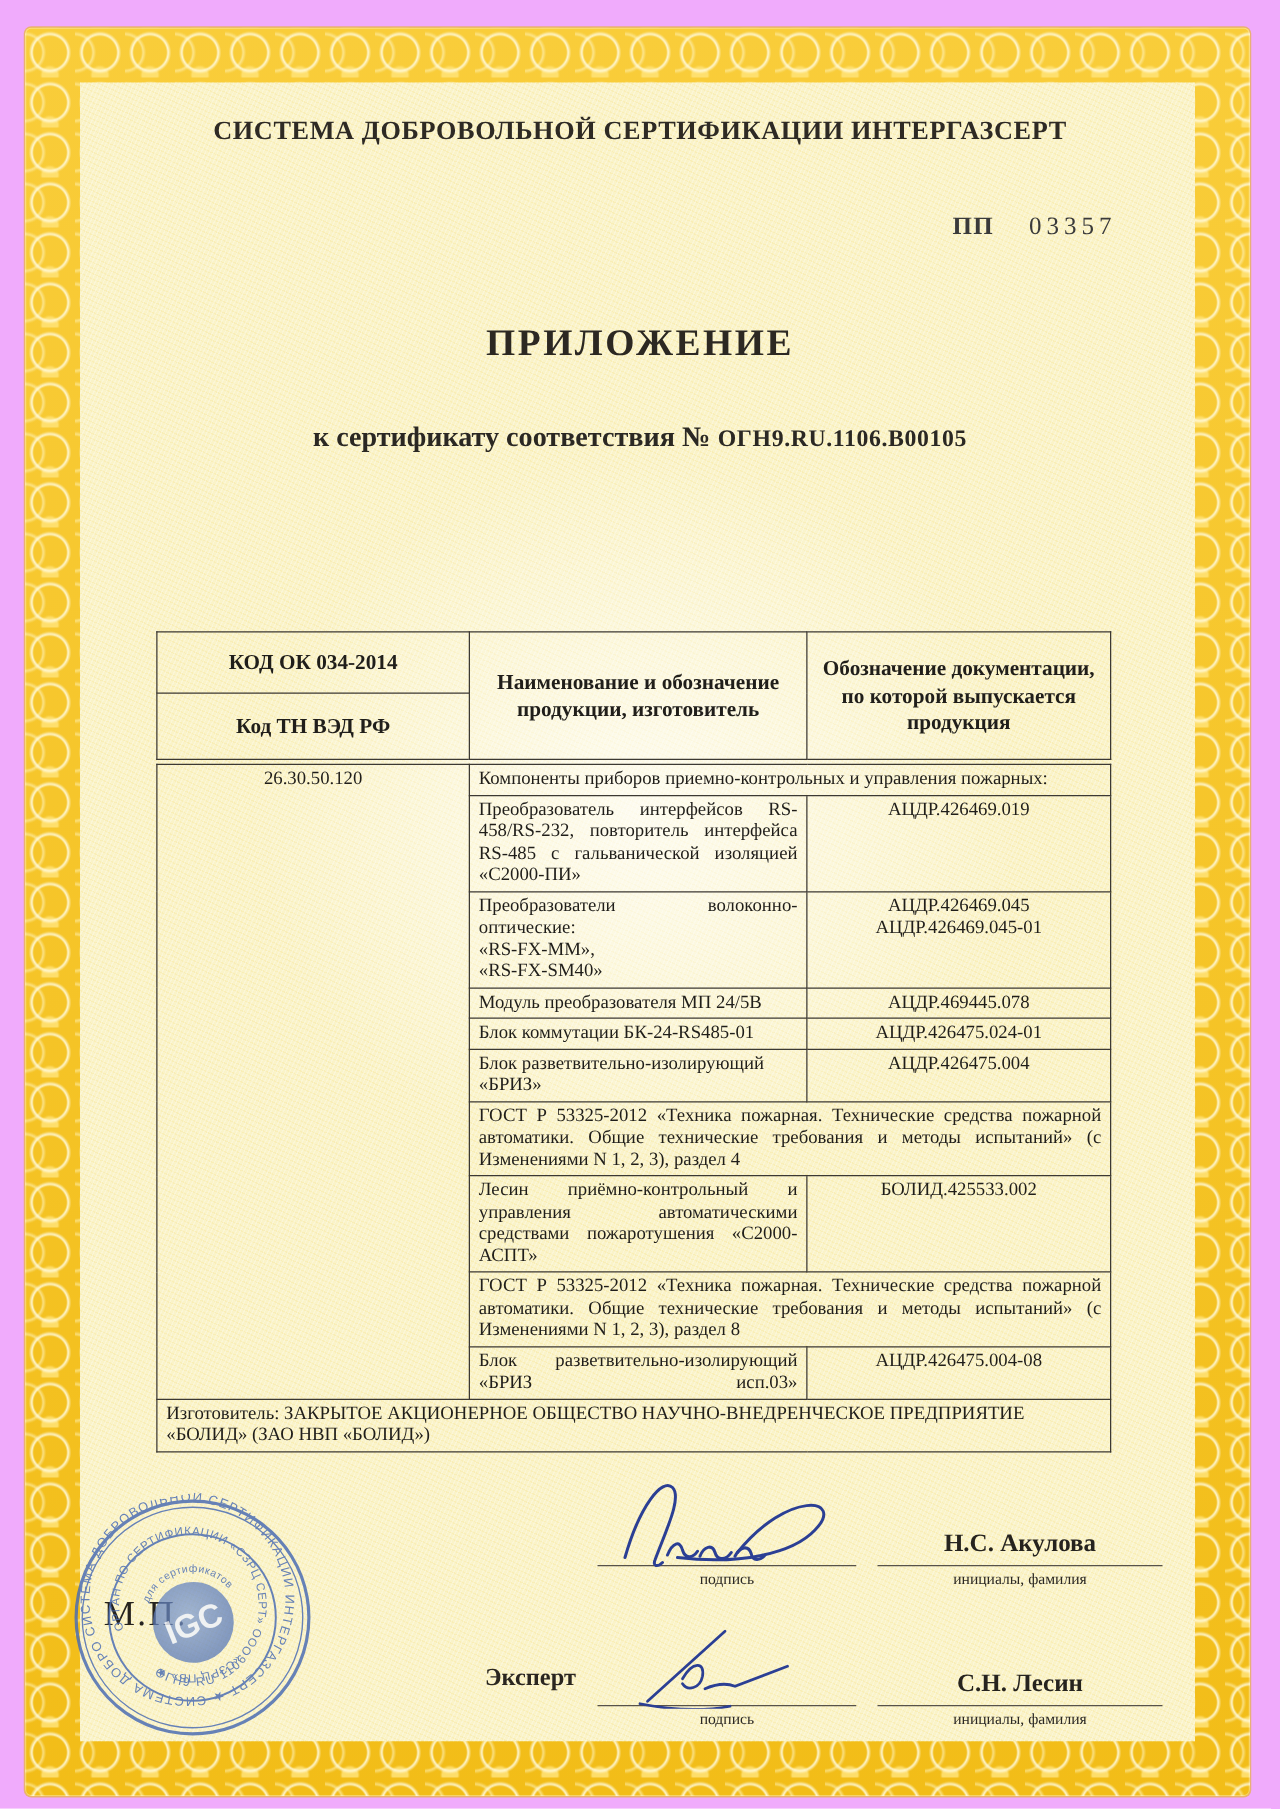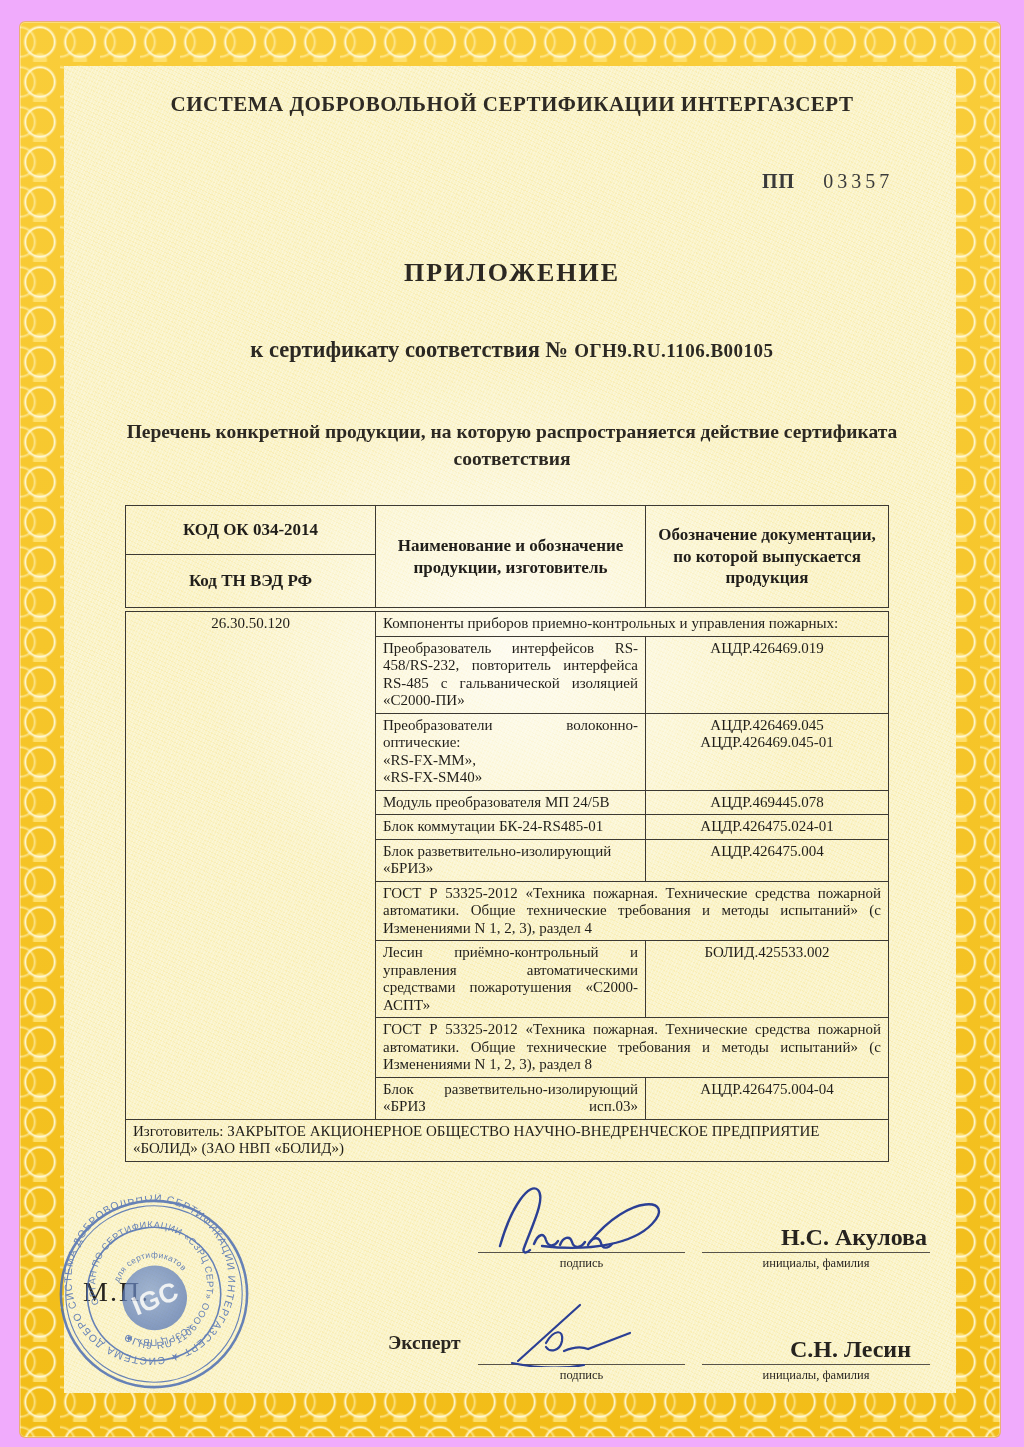--- a/index.html
+++ b/index.html
@@ -33,7 +33,7 @@
     font-weight:bold;letter-spacing:1px;white-space:nowrap;}
   .form-code .val{margin-left:28px;letter-spacing:4px;font-weight:normal;}
   .doc-title{position:absolute;top:258px;left:0;right:0;text-align:center;
-    font-size:26px;font-weight:bold;letter-spacing:2px;color:#2c2822;}
+    font-size:30px;font-weight:bold;letter-spacing:2px;color:#2c2822;}
   .cert-line{position:absolute;top:337px;left:0;right:0;text-align:center;white-space:nowrap;}
   .cert-line .lbl{font-size:22.5px;font-weight:bold;}
   .cert-line .num{font-size:19px;font-weight:bold;letter-spacing:.5px;margin-left:2px;}

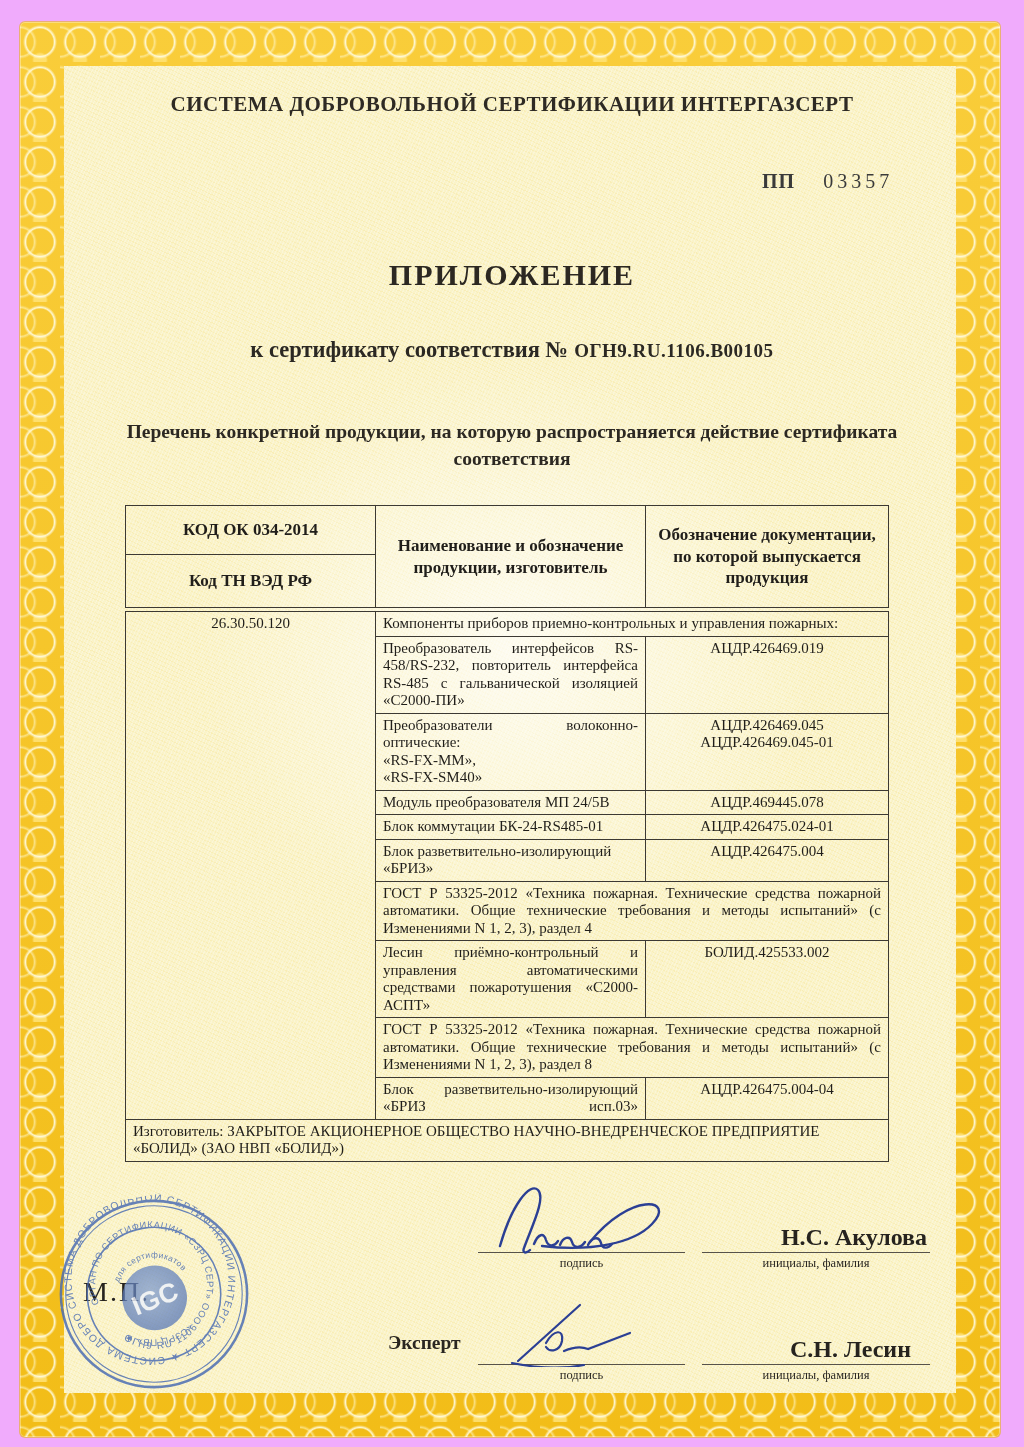--- a/index.html
+++ b/index.html
@@ -92,7 +92,6 @@
       <span class="num">ОГН9.RU.1106.В00105</span>
     </div>
 
-    <div class="subtitle">Перечень конкретной продукции, на которую распространяется действие сертификата соответствия</div>
 
     <div class="table-block">
       <table class="t-head">

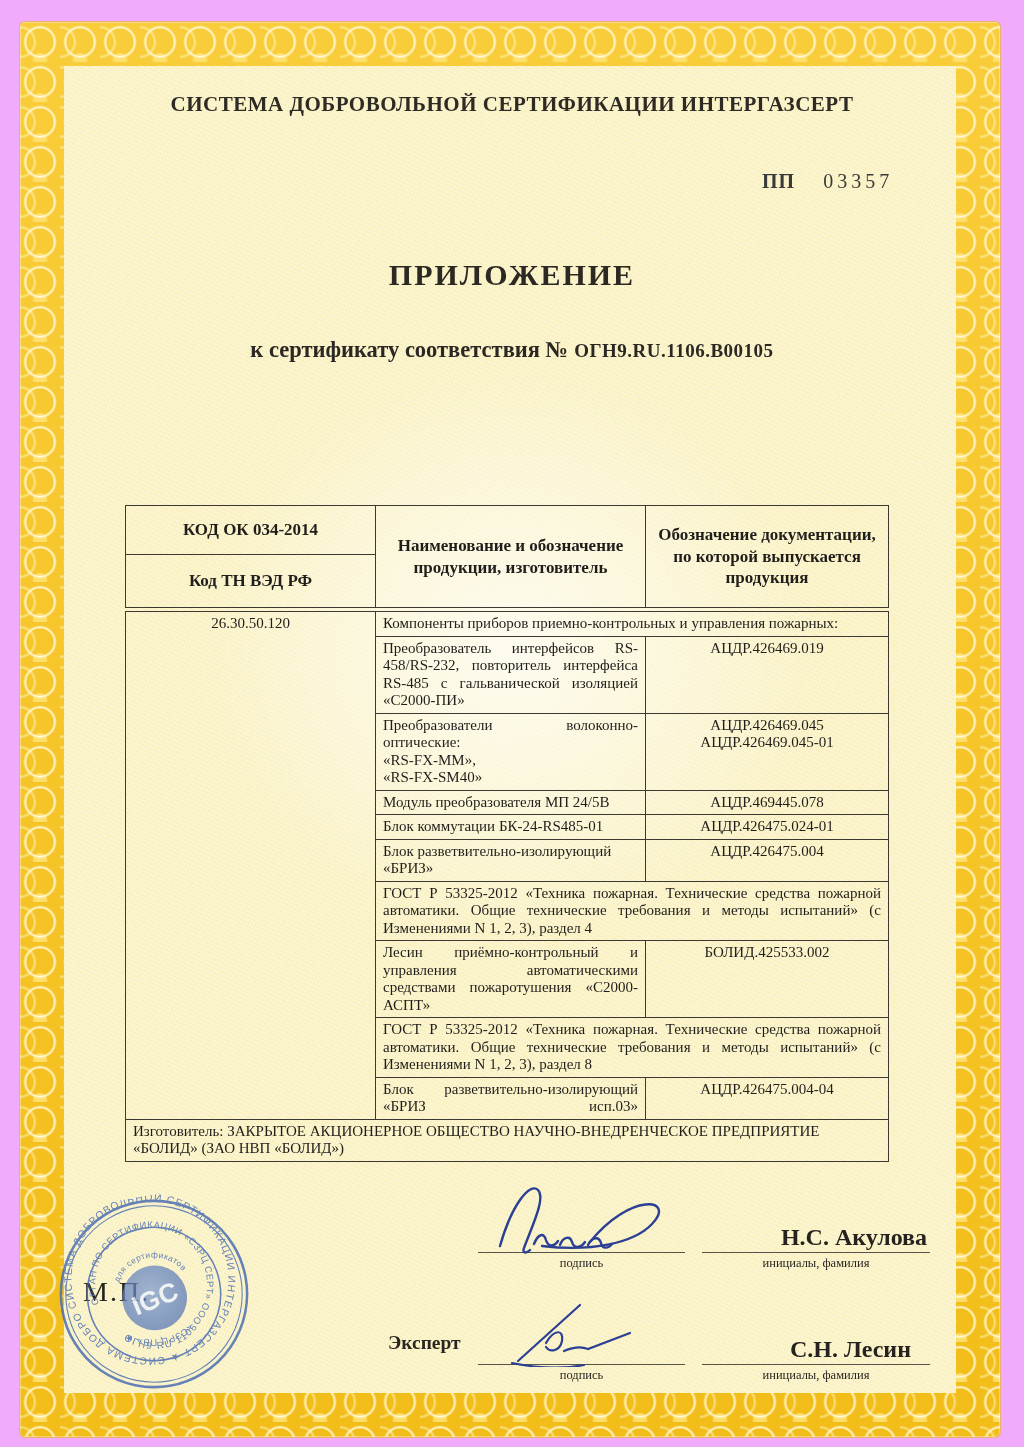--- a/index.html
+++ b/index.html
@@ -160,7 +160,7 @@
         <tr>
           <td class="cell-name justify-all">Блок разветвительно-изолирующий
 «БРИЗ исп.03»</td>
-          <td class="cell-doc">АЦДР.426475.004-04</td>
+          <td class="cell-doc">АЦДР.426475.004-08</td>
         </tr>
         <tr>
           <td colspan="3" class="cell-manuf">Изготовитель: ЗАКРЫТОЕ АКЦИОНЕРНОЕ ОБЩЕСТВО НАУЧНО-ВНЕДРЕНЧЕСКОЕ ПРЕДПРИЯТИЕ «БОЛИД» (ЗАО НВП «БОЛИД»)</td>

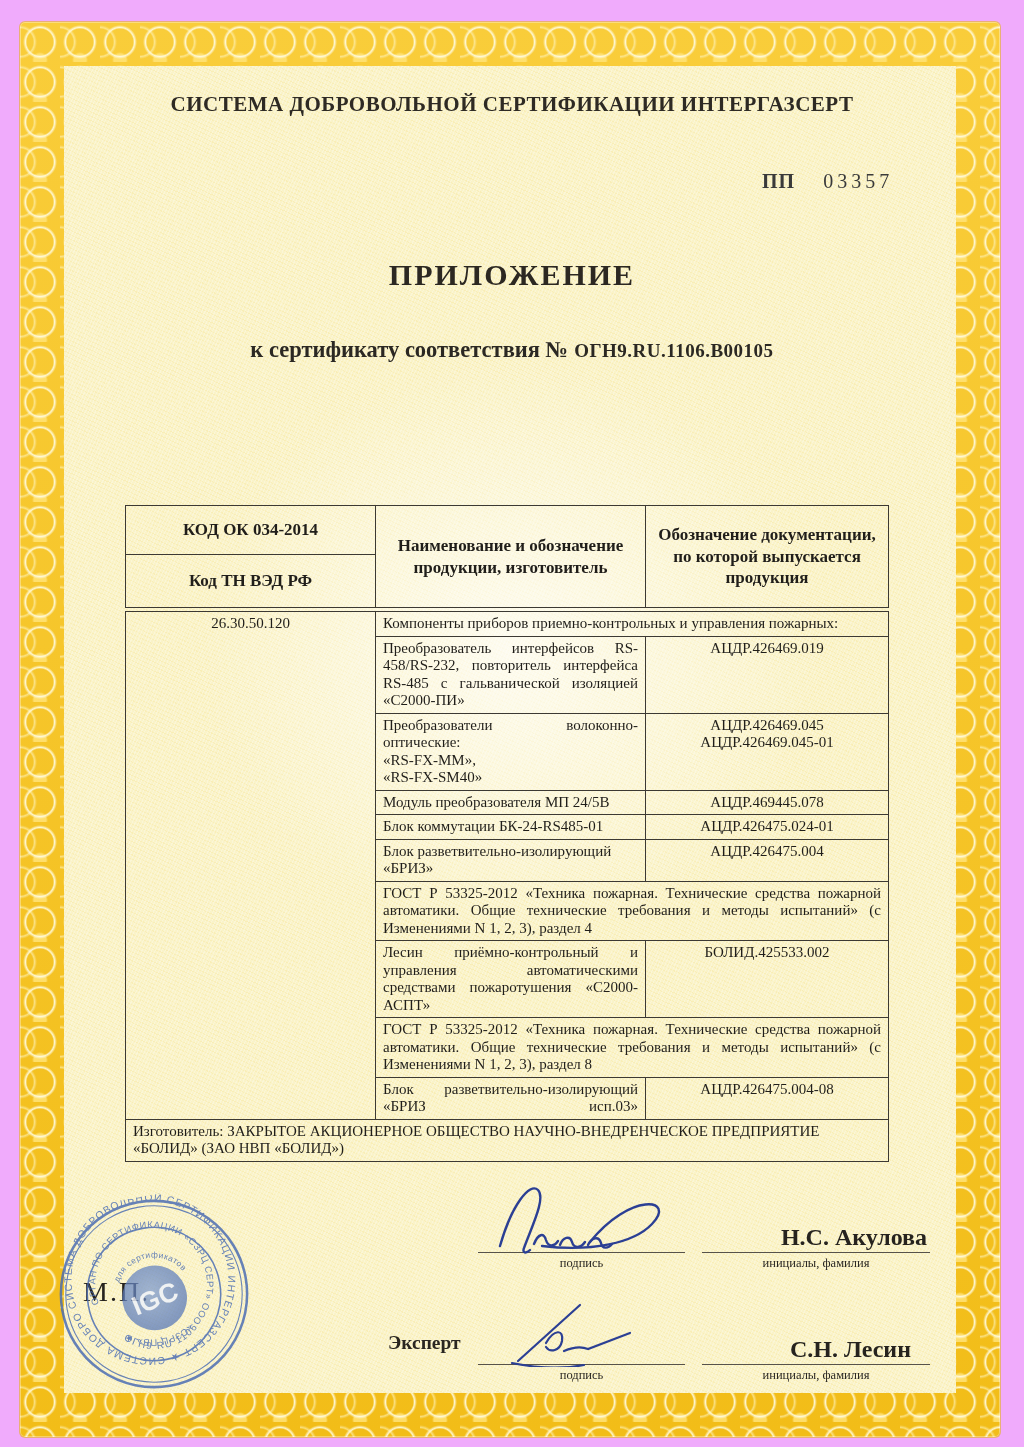--- a/index.html
+++ b/index.html
@@ -62,7 +62,7 @@
   .sig-label{position:absolute;font-size:19.5px;font-weight:bold;color:#2a2620;white-space:nowrap;}
   .sig-line{position:absolute;border-top:1.6px solid#57524a;height:0;}
   .sig-caption{position:absolute;font-size:12.5px;text-align:center;color:#2b2823;}
-  .sig-name{position:absolute;font-size:24px;font-weight:bold;text-align:right;color:#26231e;white-space:nowrap;}
+  .sig-name{position:absolute;font-size:20px;font-weight:bold;text-align:center;color:#26231e;white-space:nowrap;}
   .mp{position:absolute;left:83px;top:1276px;font-size:28px;letter-spacing:2px;color:#26231e;z-index:4;}
   .ink{position:absolute;z-index:4;}
   .stamp{position:absolute;left:56px;top:1196px;z-index:5;opacity:.84;transform:rotate(-10deg);}

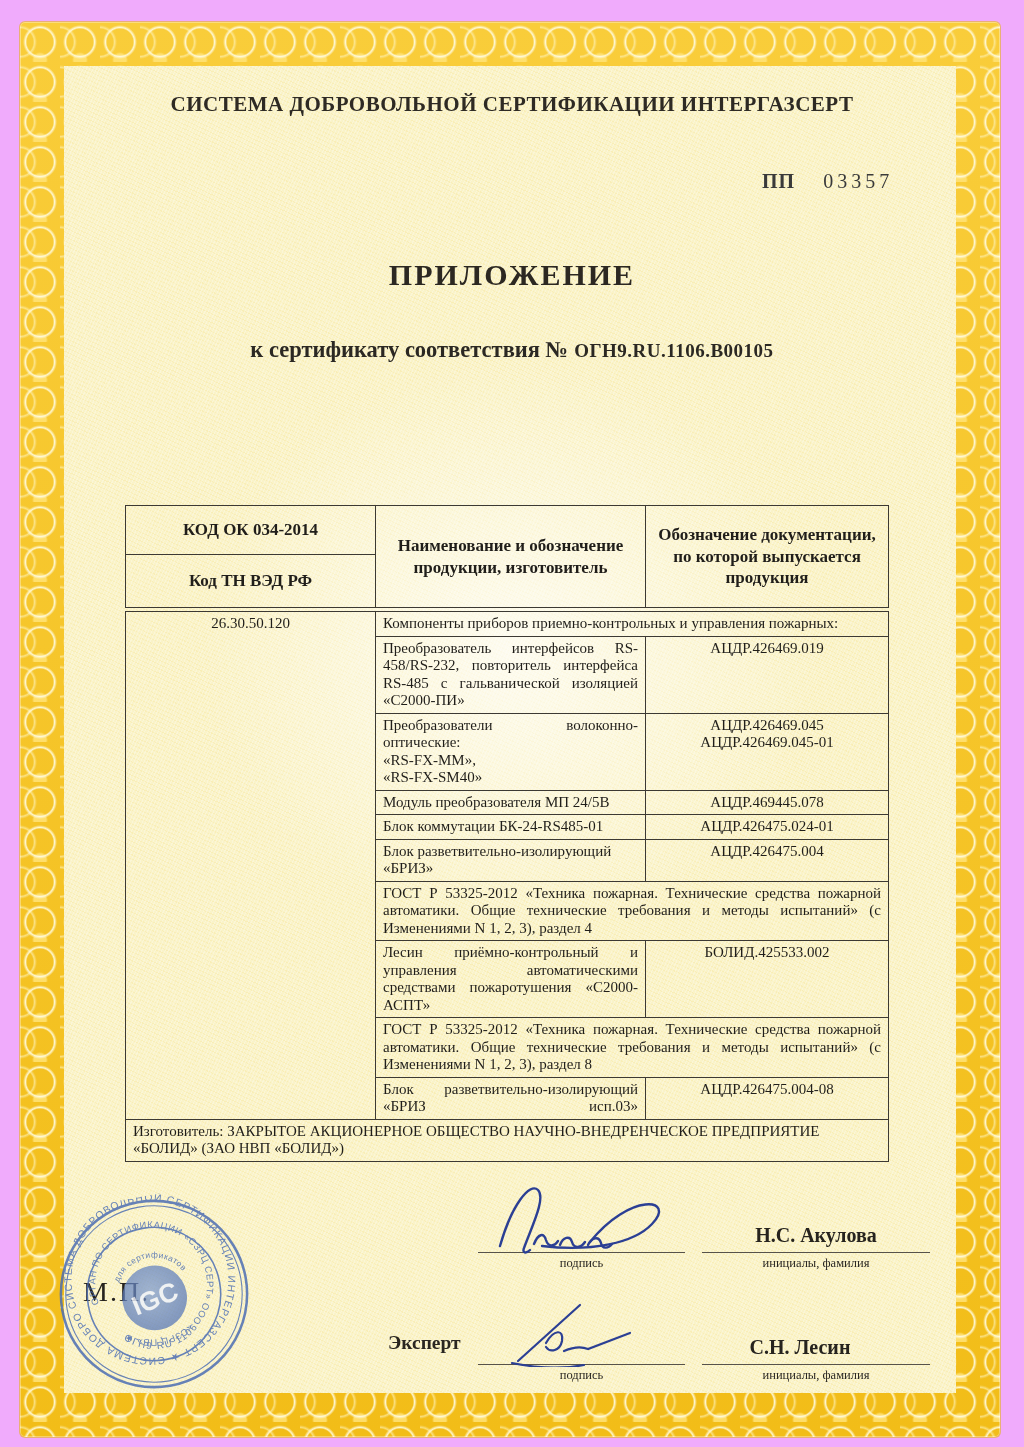--- a/index.html
+++ b/index.html
@@ -188,7 +188,7 @@
     <div class="sig-label" style="left:388px;top:1332px;">Эксперт</div>
     <div class="sig-line" style="left:478px;top:1364px;width:207px;"></div>
     <div class="sig-caption" style="left:478px;top:1368px;width:207px;">подпись</div>
-    <div class="sig-name" style="left:689px;top:1336px;width:222px;">С.Н. Лесин</div>
+    <div class="sig-name" style="left:705px;top:1336px;width:222px;">С.Н. Лесин</div>
     <div class="sig-line" style="left:702px;top:1364px;width:228px;"></div>
     <div class="sig-caption" style="left:702px;top:1368px;width:228px;">инициалы, фамилия</div>
 

